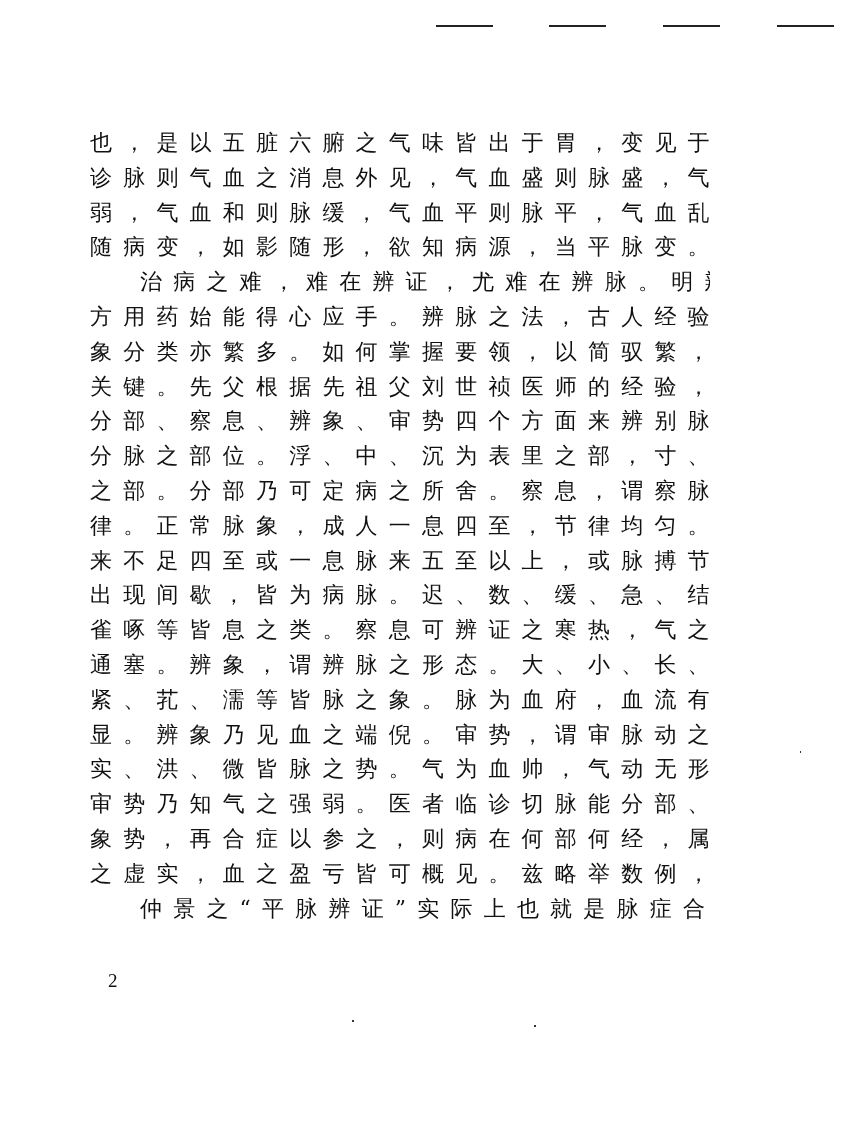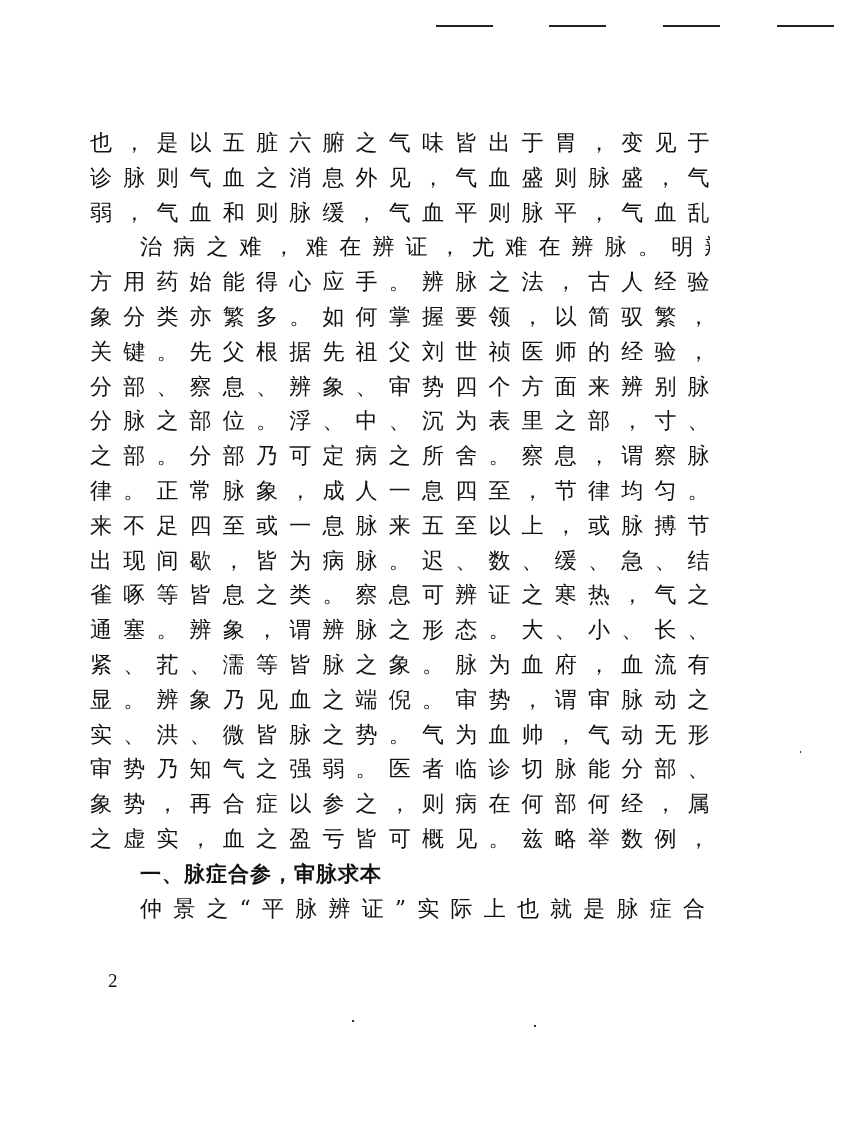--- a/index.html
+++ b/index.html
@@ -30,6 +30,7 @@
   <div class="line">也，是以五脏六腑之气味皆出于胃，变见于气口。”故</div>
   <div class="line">诊脉则气血之消息外见，气血盛则脉盛，气血衰则脉</div>
   <div class="line">弱，气血和则脉缓，气血平则脉平，气血乱则脉乱。脉</div>
+  <div class="line last">随病变，如影随形，欲知病源，当平脉变。</div>
   <div class="line indent">治病之难，难在辨证，尤难在辨脉。明辨脉象，处</div>
   <div class="line">方用药始能得心应手。辨脉之法，古人经验丰富，对脉</div>
   <div class="line">象分类亦繁多。如何掌握要领，以简驭繁，实为辨脉之</div>

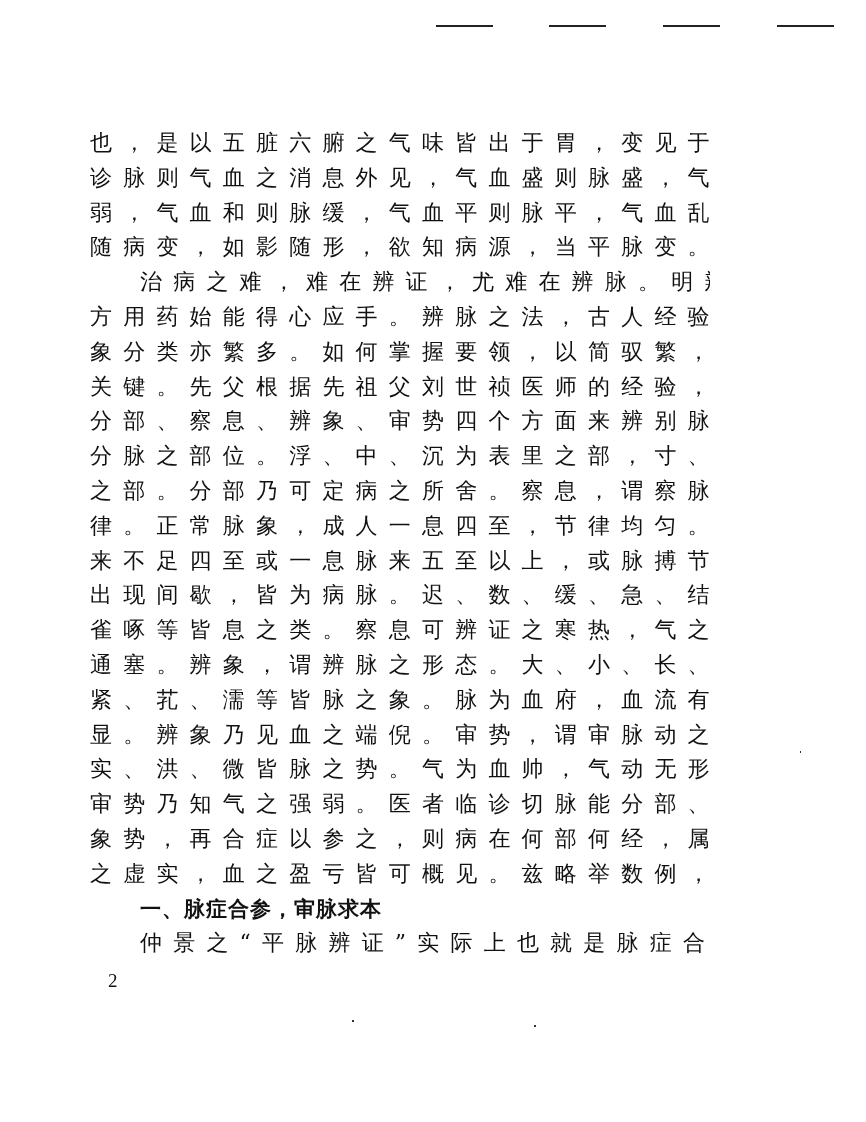--- a/index.html
+++ b/index.html
@@ -49,7 +49,6 @@
   <div class="line">审势乃知气之强弱。医者临诊切脉能分部、察息、辨审</div>
   <div class="line">象势，再合症以参之，则病在何部何经，属寒属热，气</div>
   <div class="line">之虚实，血之盈亏皆可概见。兹略举数例，分述于下。</div>
-  <div class="heading">一、脉症合参，审脉求本</div>
   <div class="line indent last">仲景之“平脉辨证”实际上也就是脉症合参、审脉</div>
 </div>
 

